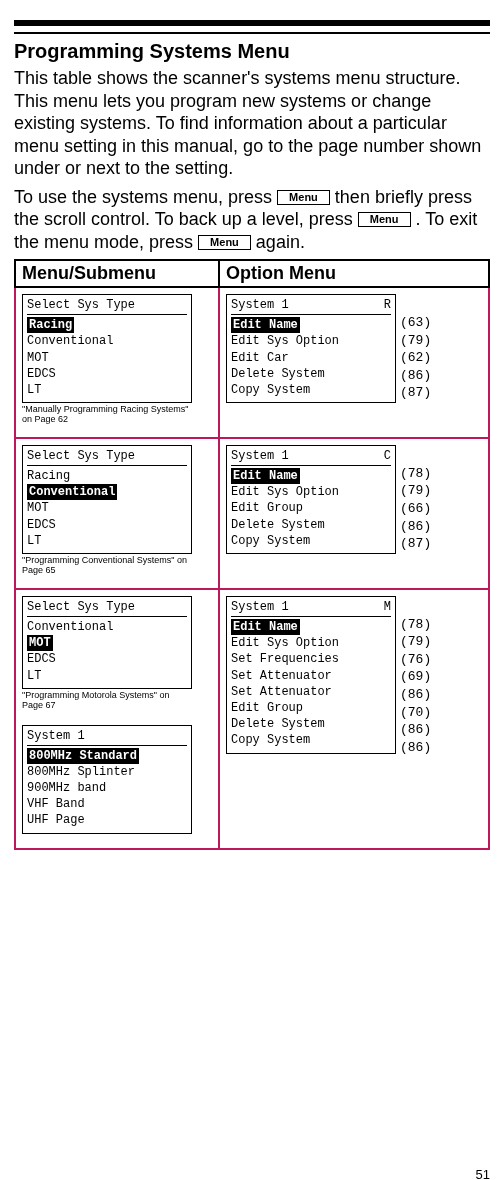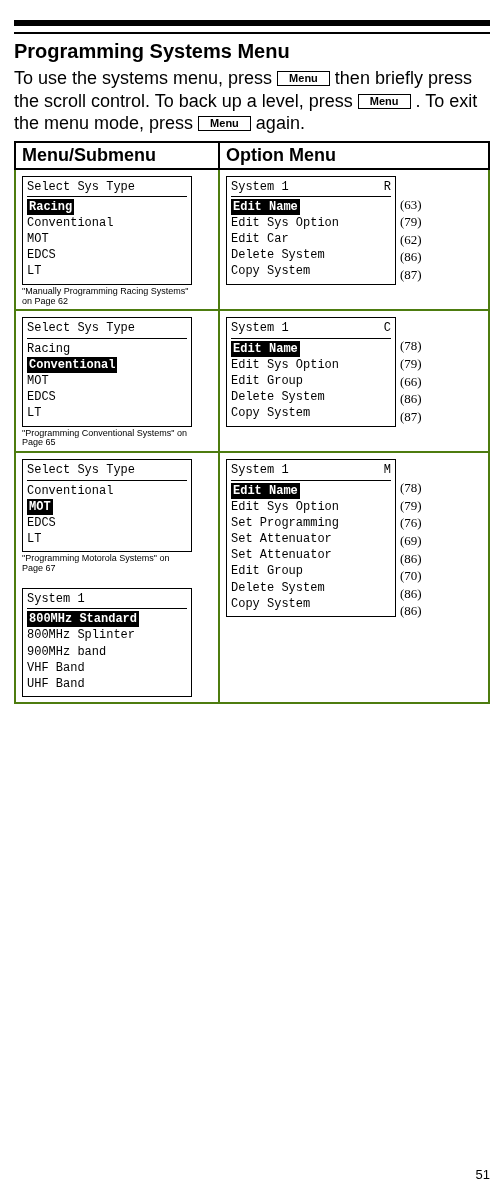--- a/index.html
+++ b/index.html
@@ -140,6 +140,7 @@
 
   <h1 class="section-title">Programming Systems Menu</h1>
 
+  <p class="body">This table shows the scanner's systems menu structure. This menu lets you program new systems or change existing systems. To find information about a particular menu setting in this manual, go to the page number shown under or next to the setting.</p>
 
   <p class="body">
     <span>To use the systems menu, press </span>

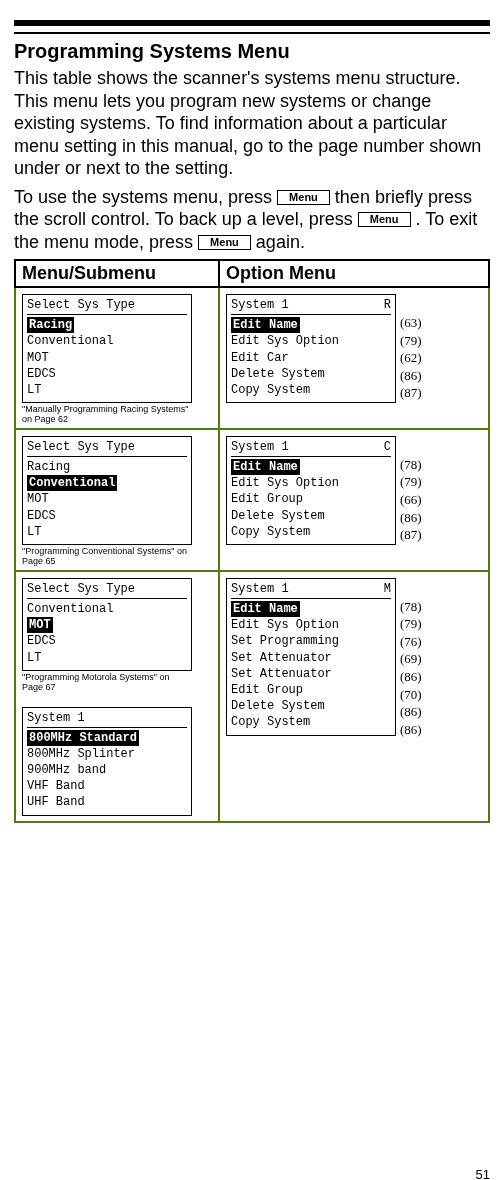--- a/index.html
+++ b/index.html
@@ -60,9 +60,9 @@
     padding: 2px 6px;
   }
   table.menu-table td {
-    border: 2px solid #4d7c0f;
+    border: 2px solid #be185d;
     vertical-align: top;
-    padding: 6px 6px 3px 6px;
+    padding: 6px 6px 12px 6px;
   }
   .screen {
     border: 1px solid #000;

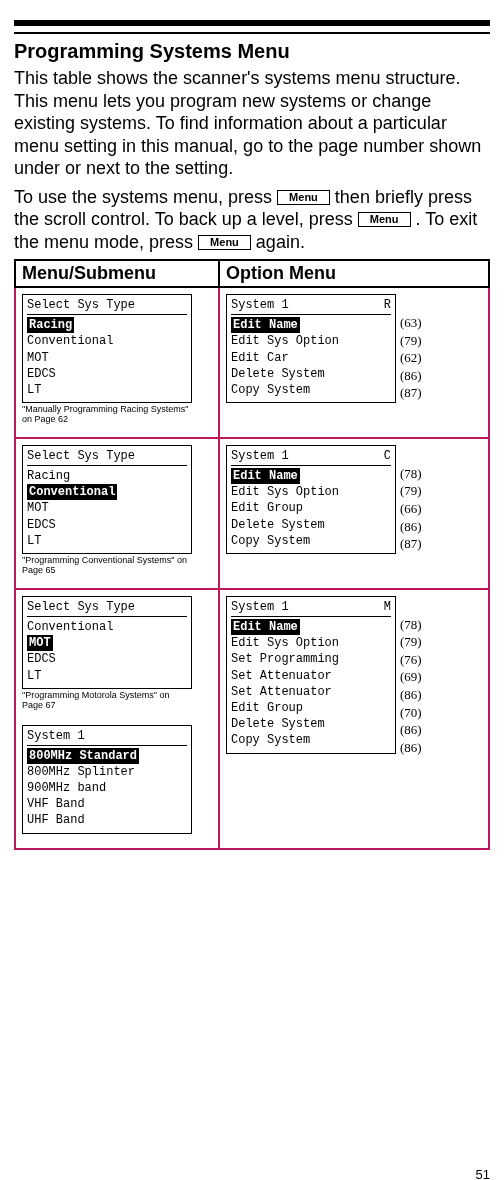--- a/index.html
+++ b/index.html
@@ -107,7 +107,7 @@
     gap: 4px;
   }
   .pages-col {
-    font-family: Liberation Serif, serif;
+    font-family: Liberation Mono, monospace;
     font-size: 13px;
     line-height: 1.35;
     padding-top: 20px;

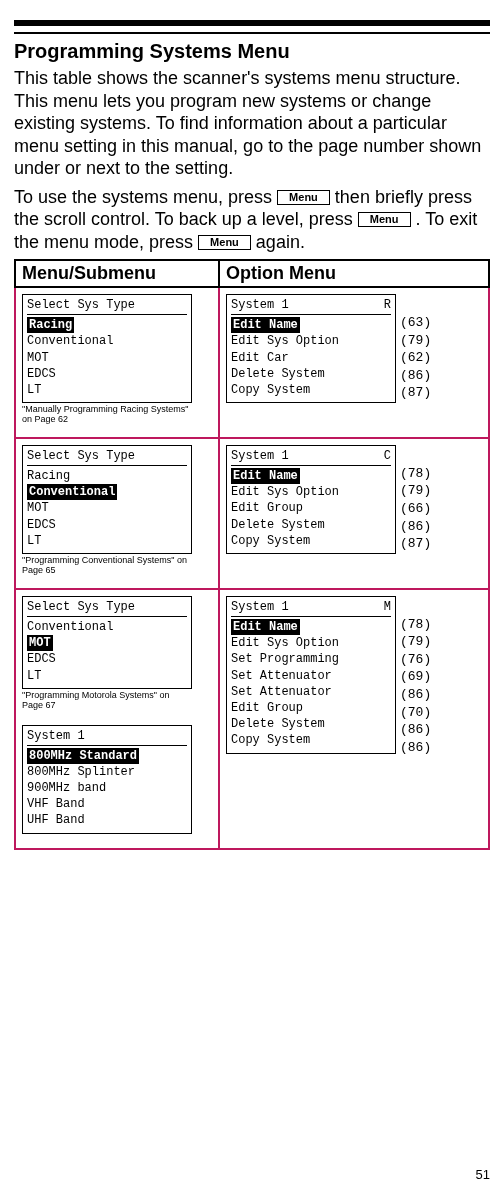--- a/index.html
+++ b/index.html
@@ -260,7 +260,7 @@
                 </div>
                 <div><span class="hi">Edit Name</span></div>
                 <div>Edit Sys Option</div>
-                <div>Set Programming</div>
+                <div>Set Frequencies</div>
                 <div>Set Attenuator</div>
                 <div>Set Attenuator</div>
                 <div>Edit Group</div>

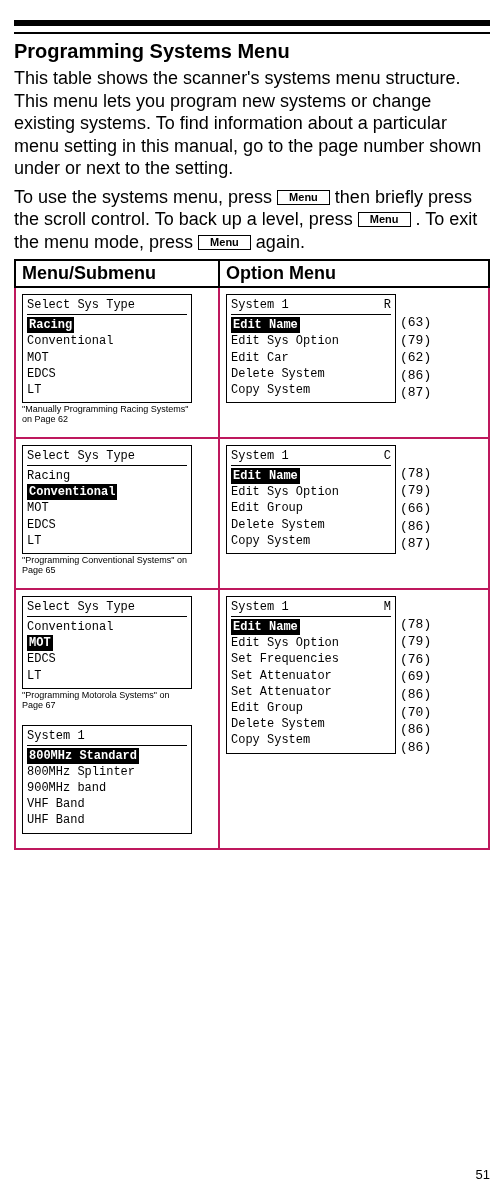--- a/index.html
+++ b/index.html
@@ -248,7 +248,7 @@
               <div>800MHz Splinter</div>
               <div>900MHz band</div>
               <div>VHF Band</div>
-              <div>UHF Band</div>
+              <div>UHF Page</div>
             </div>
           </td>
           <td class="col-right">

